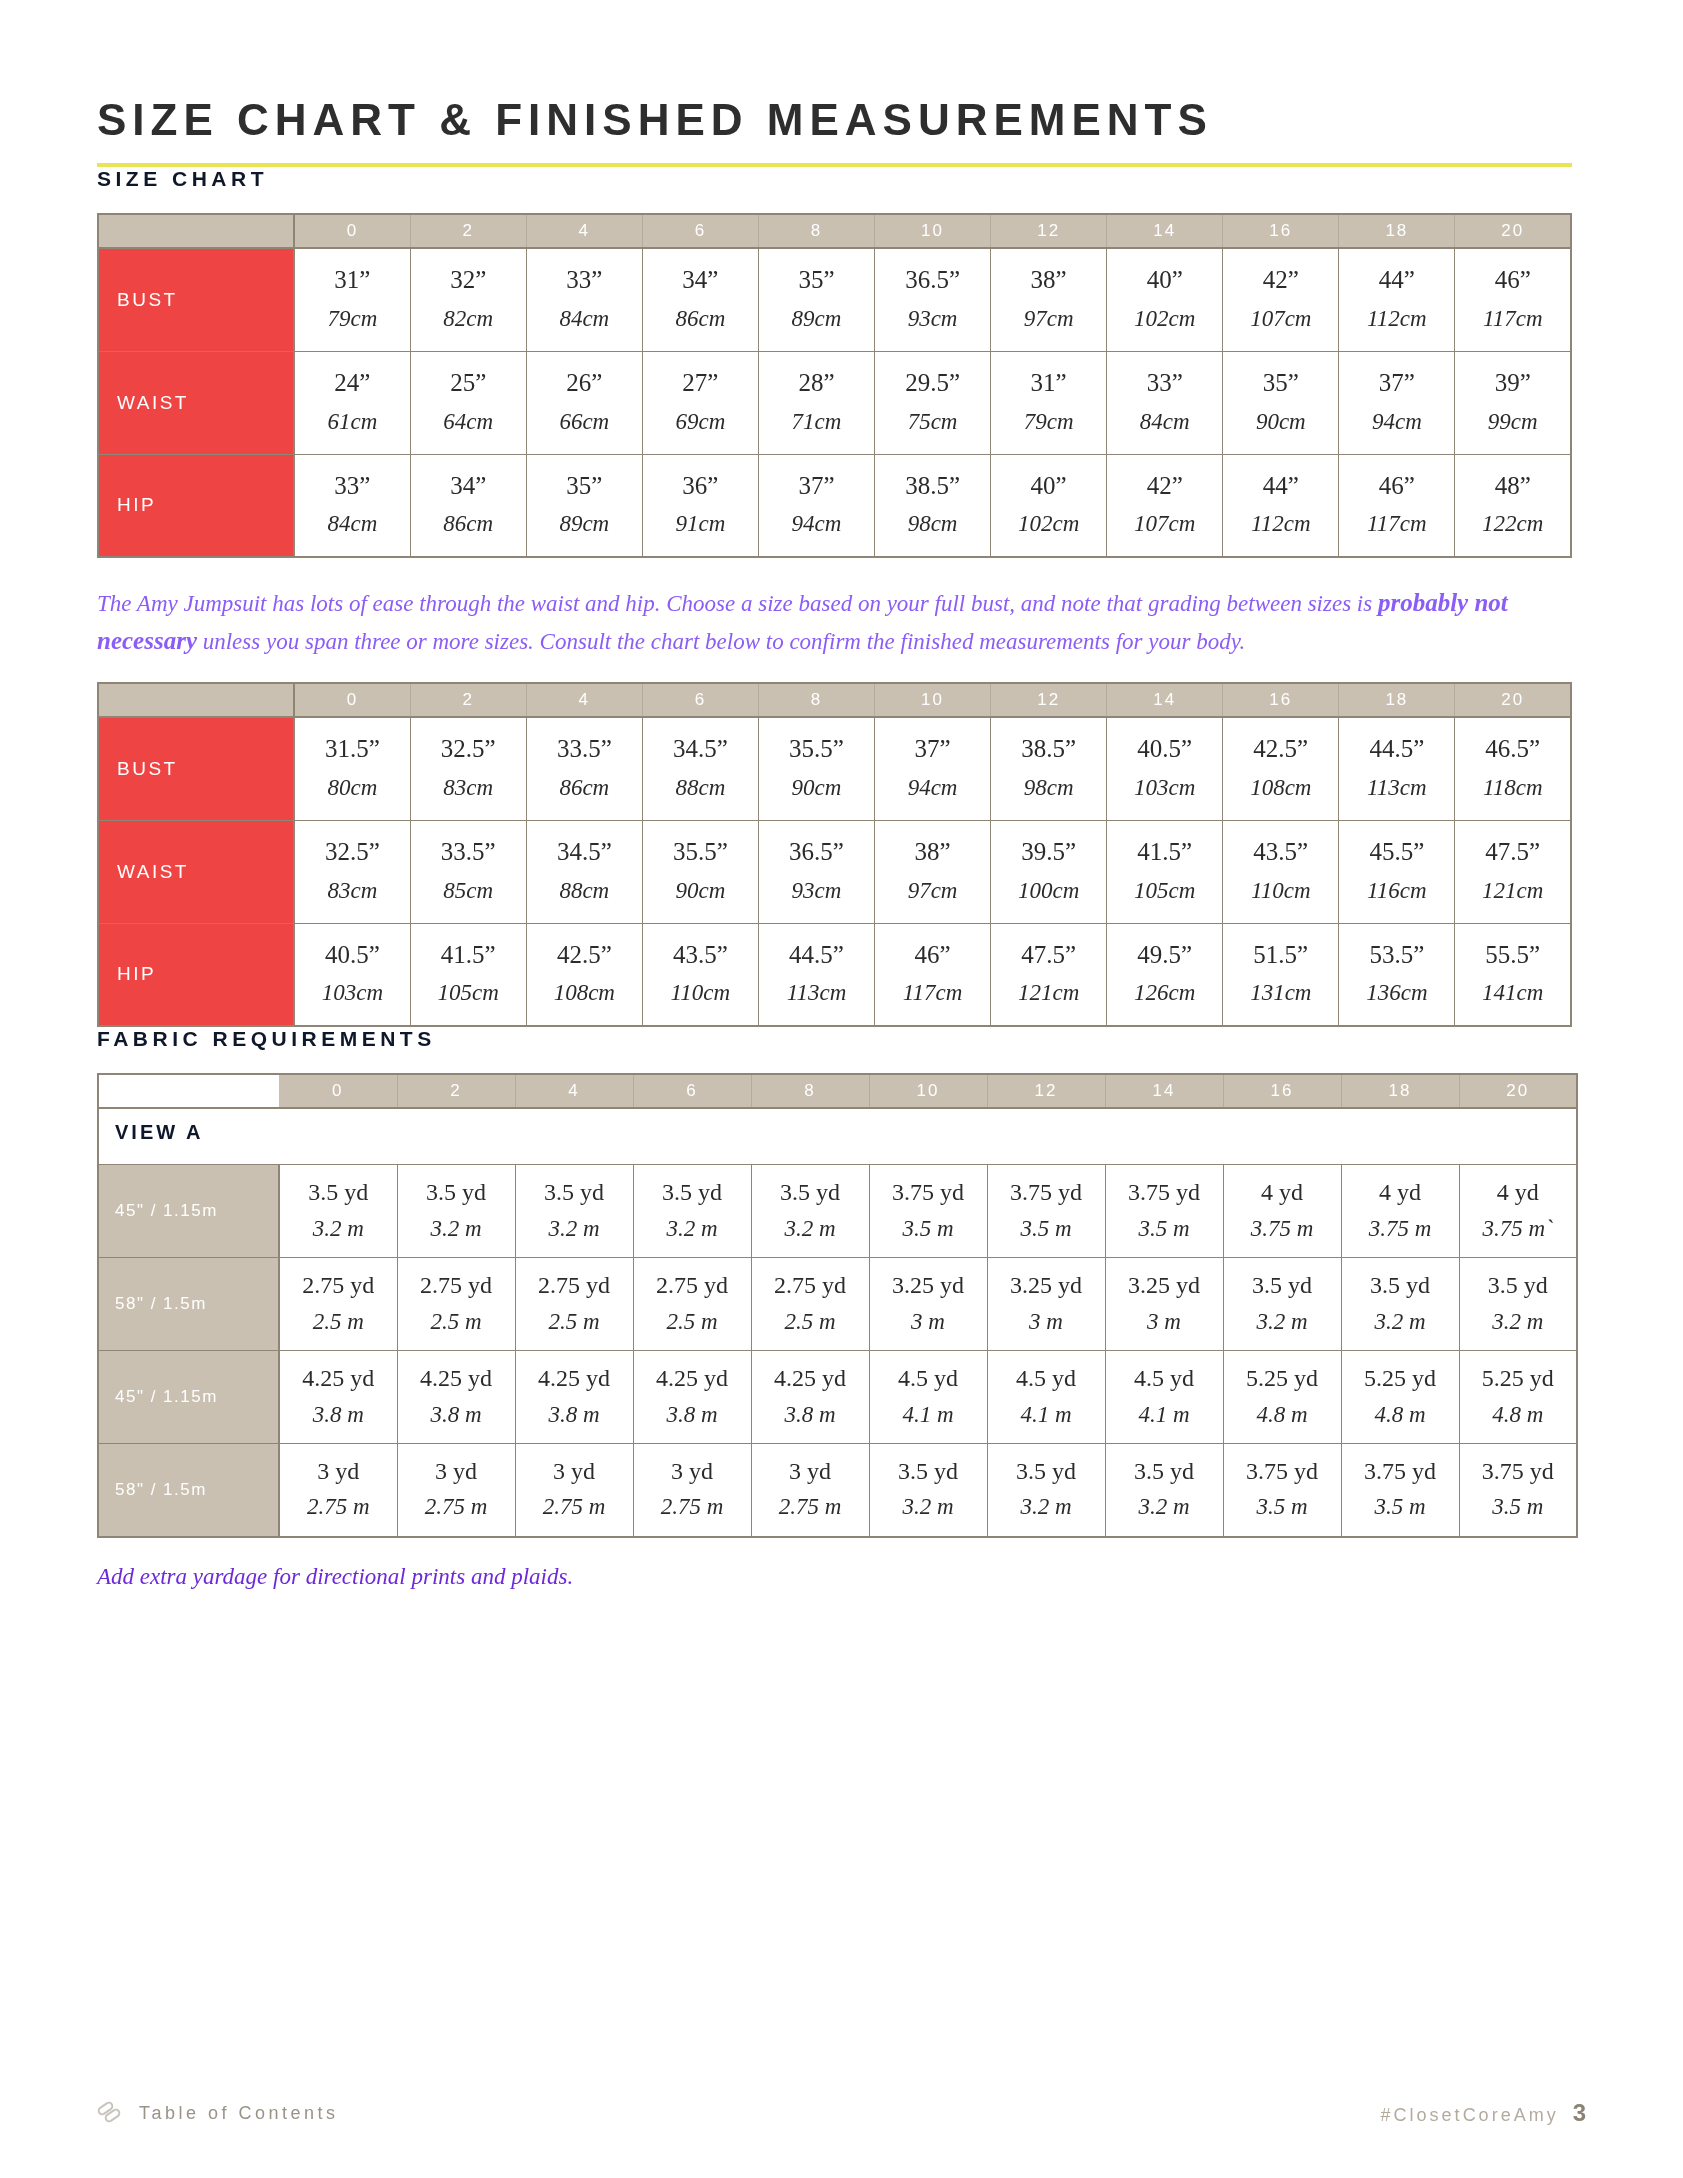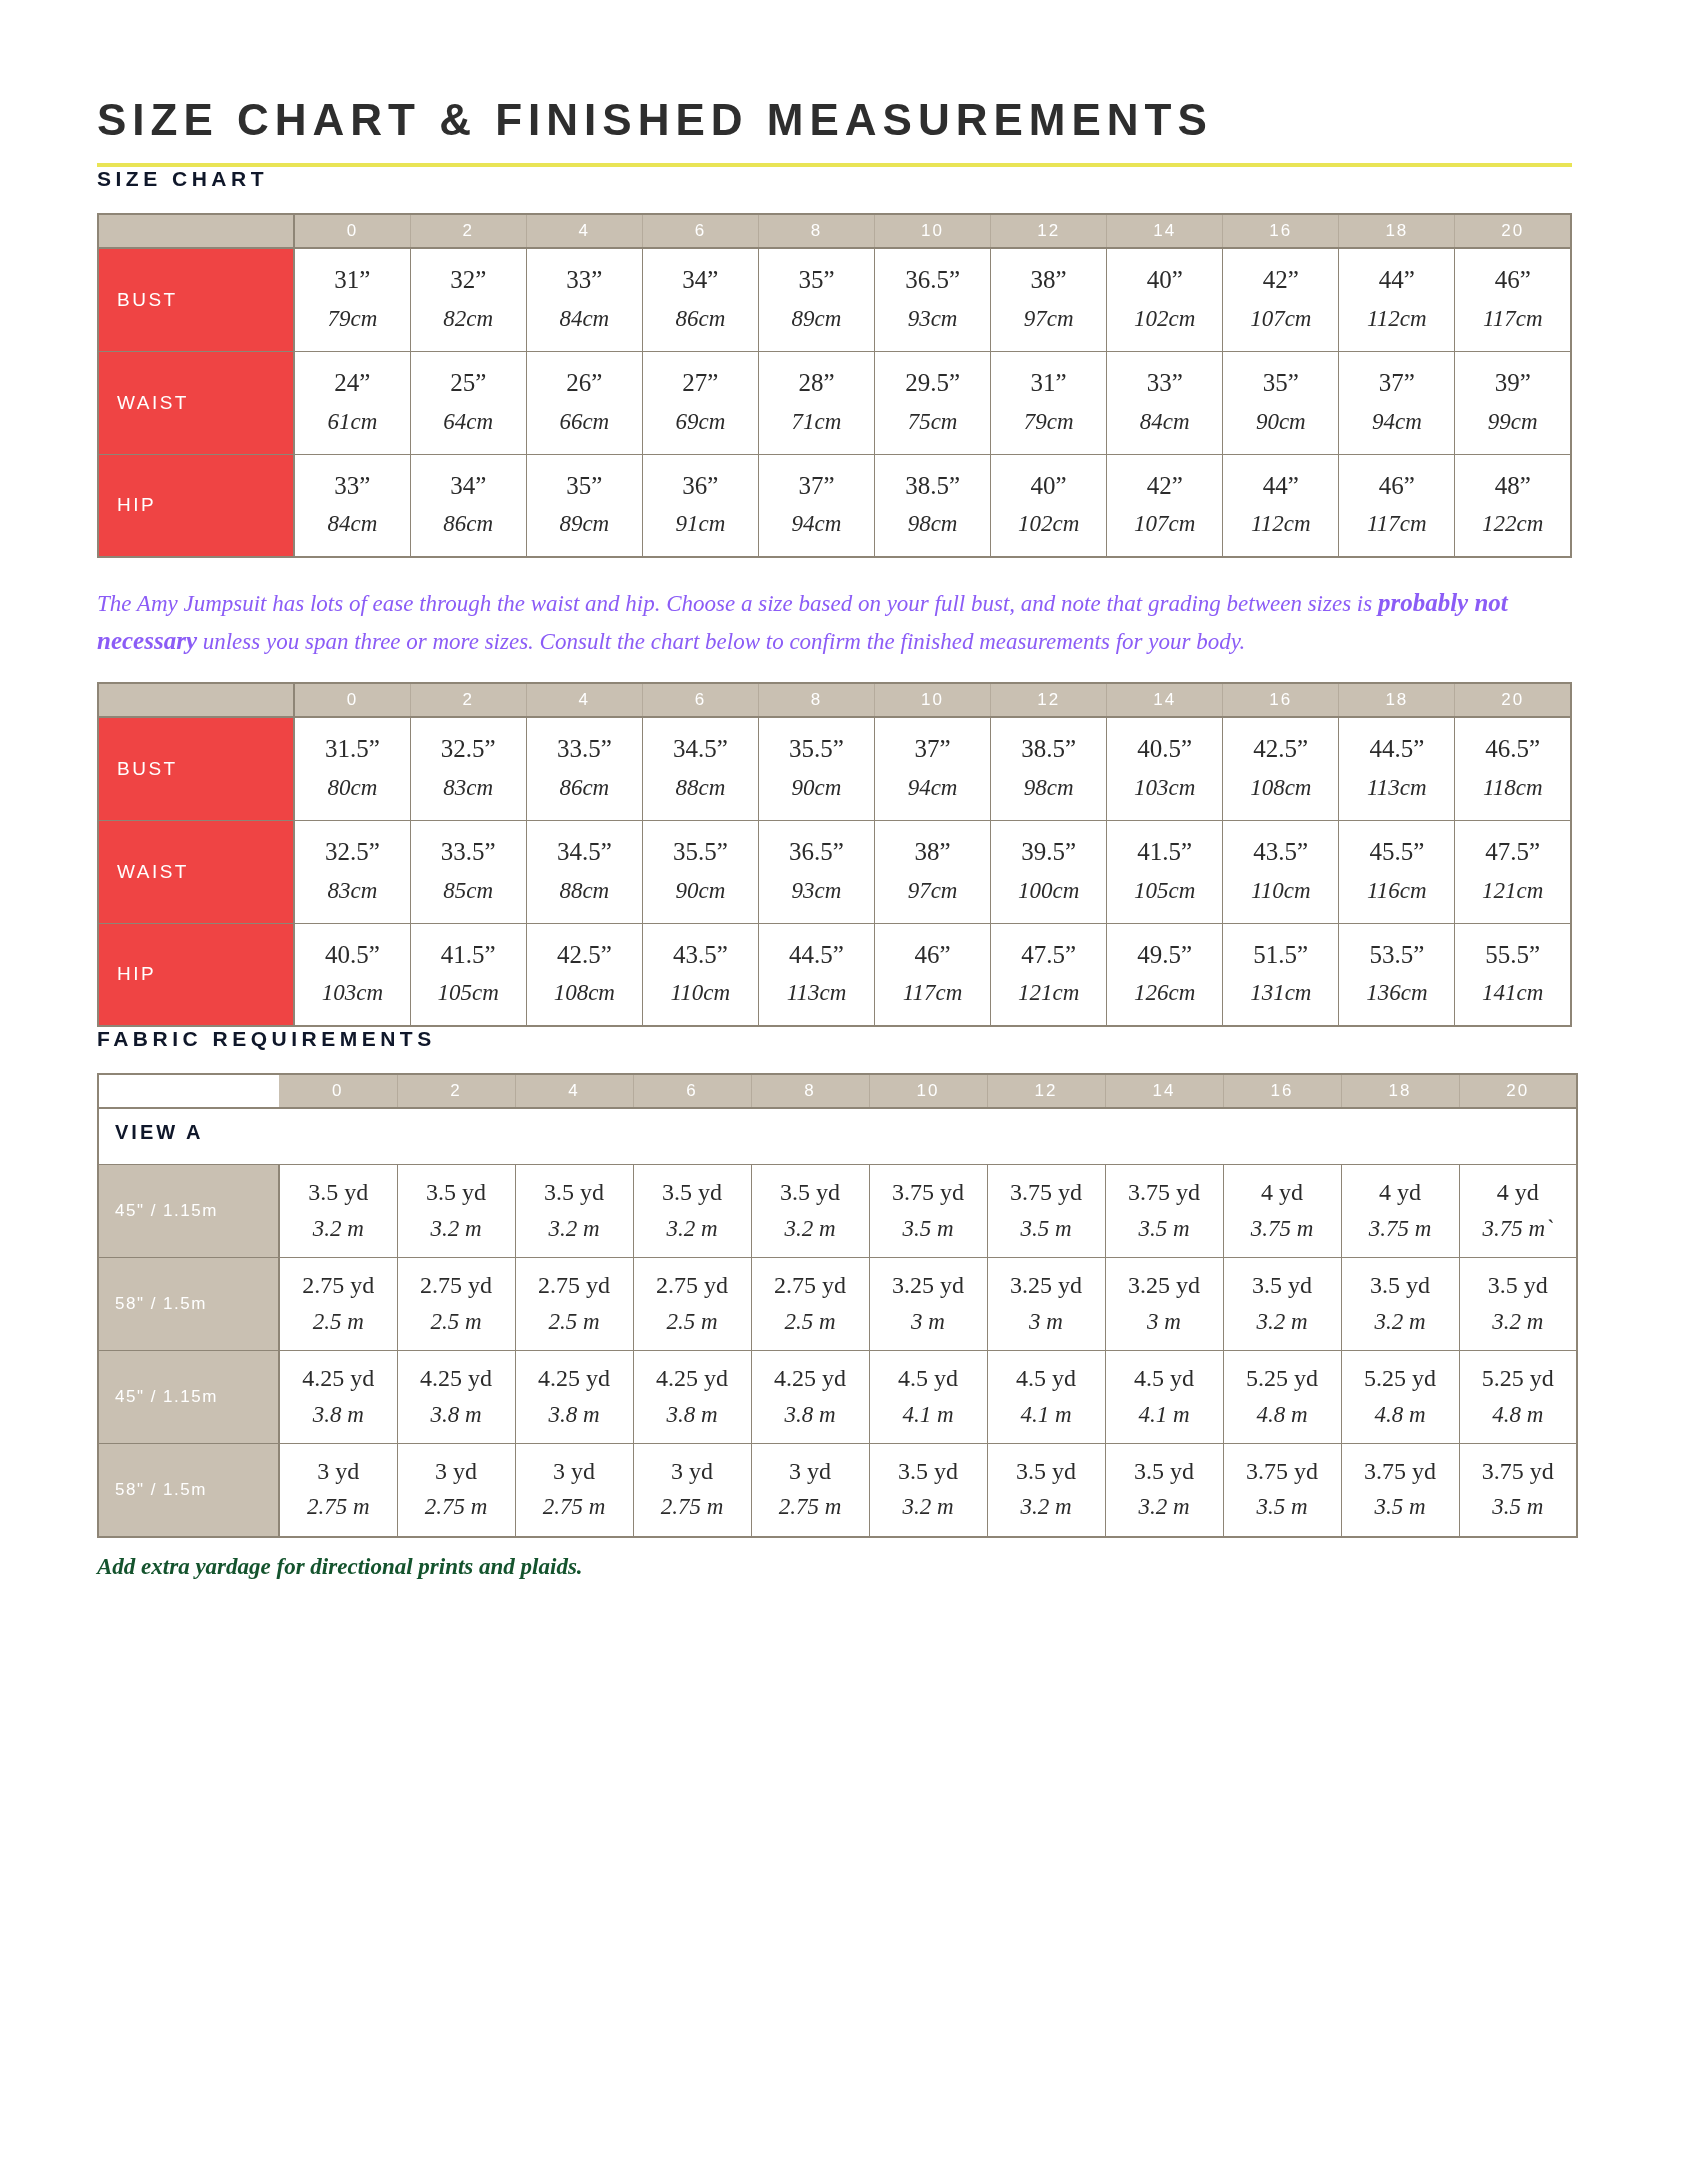--- a/index.html
+++ b/index.html
@@ -210,9 +210,8 @@
     font-family: "Liberation Serif", serif;
     font-style: italic;
     font-size: 23px;
-    color: #14532d;
-    margin-top: 16px;
-    font-weight: bold;
+    color: #6d28d9;
+    margin-top: 26px;
   }
 
   

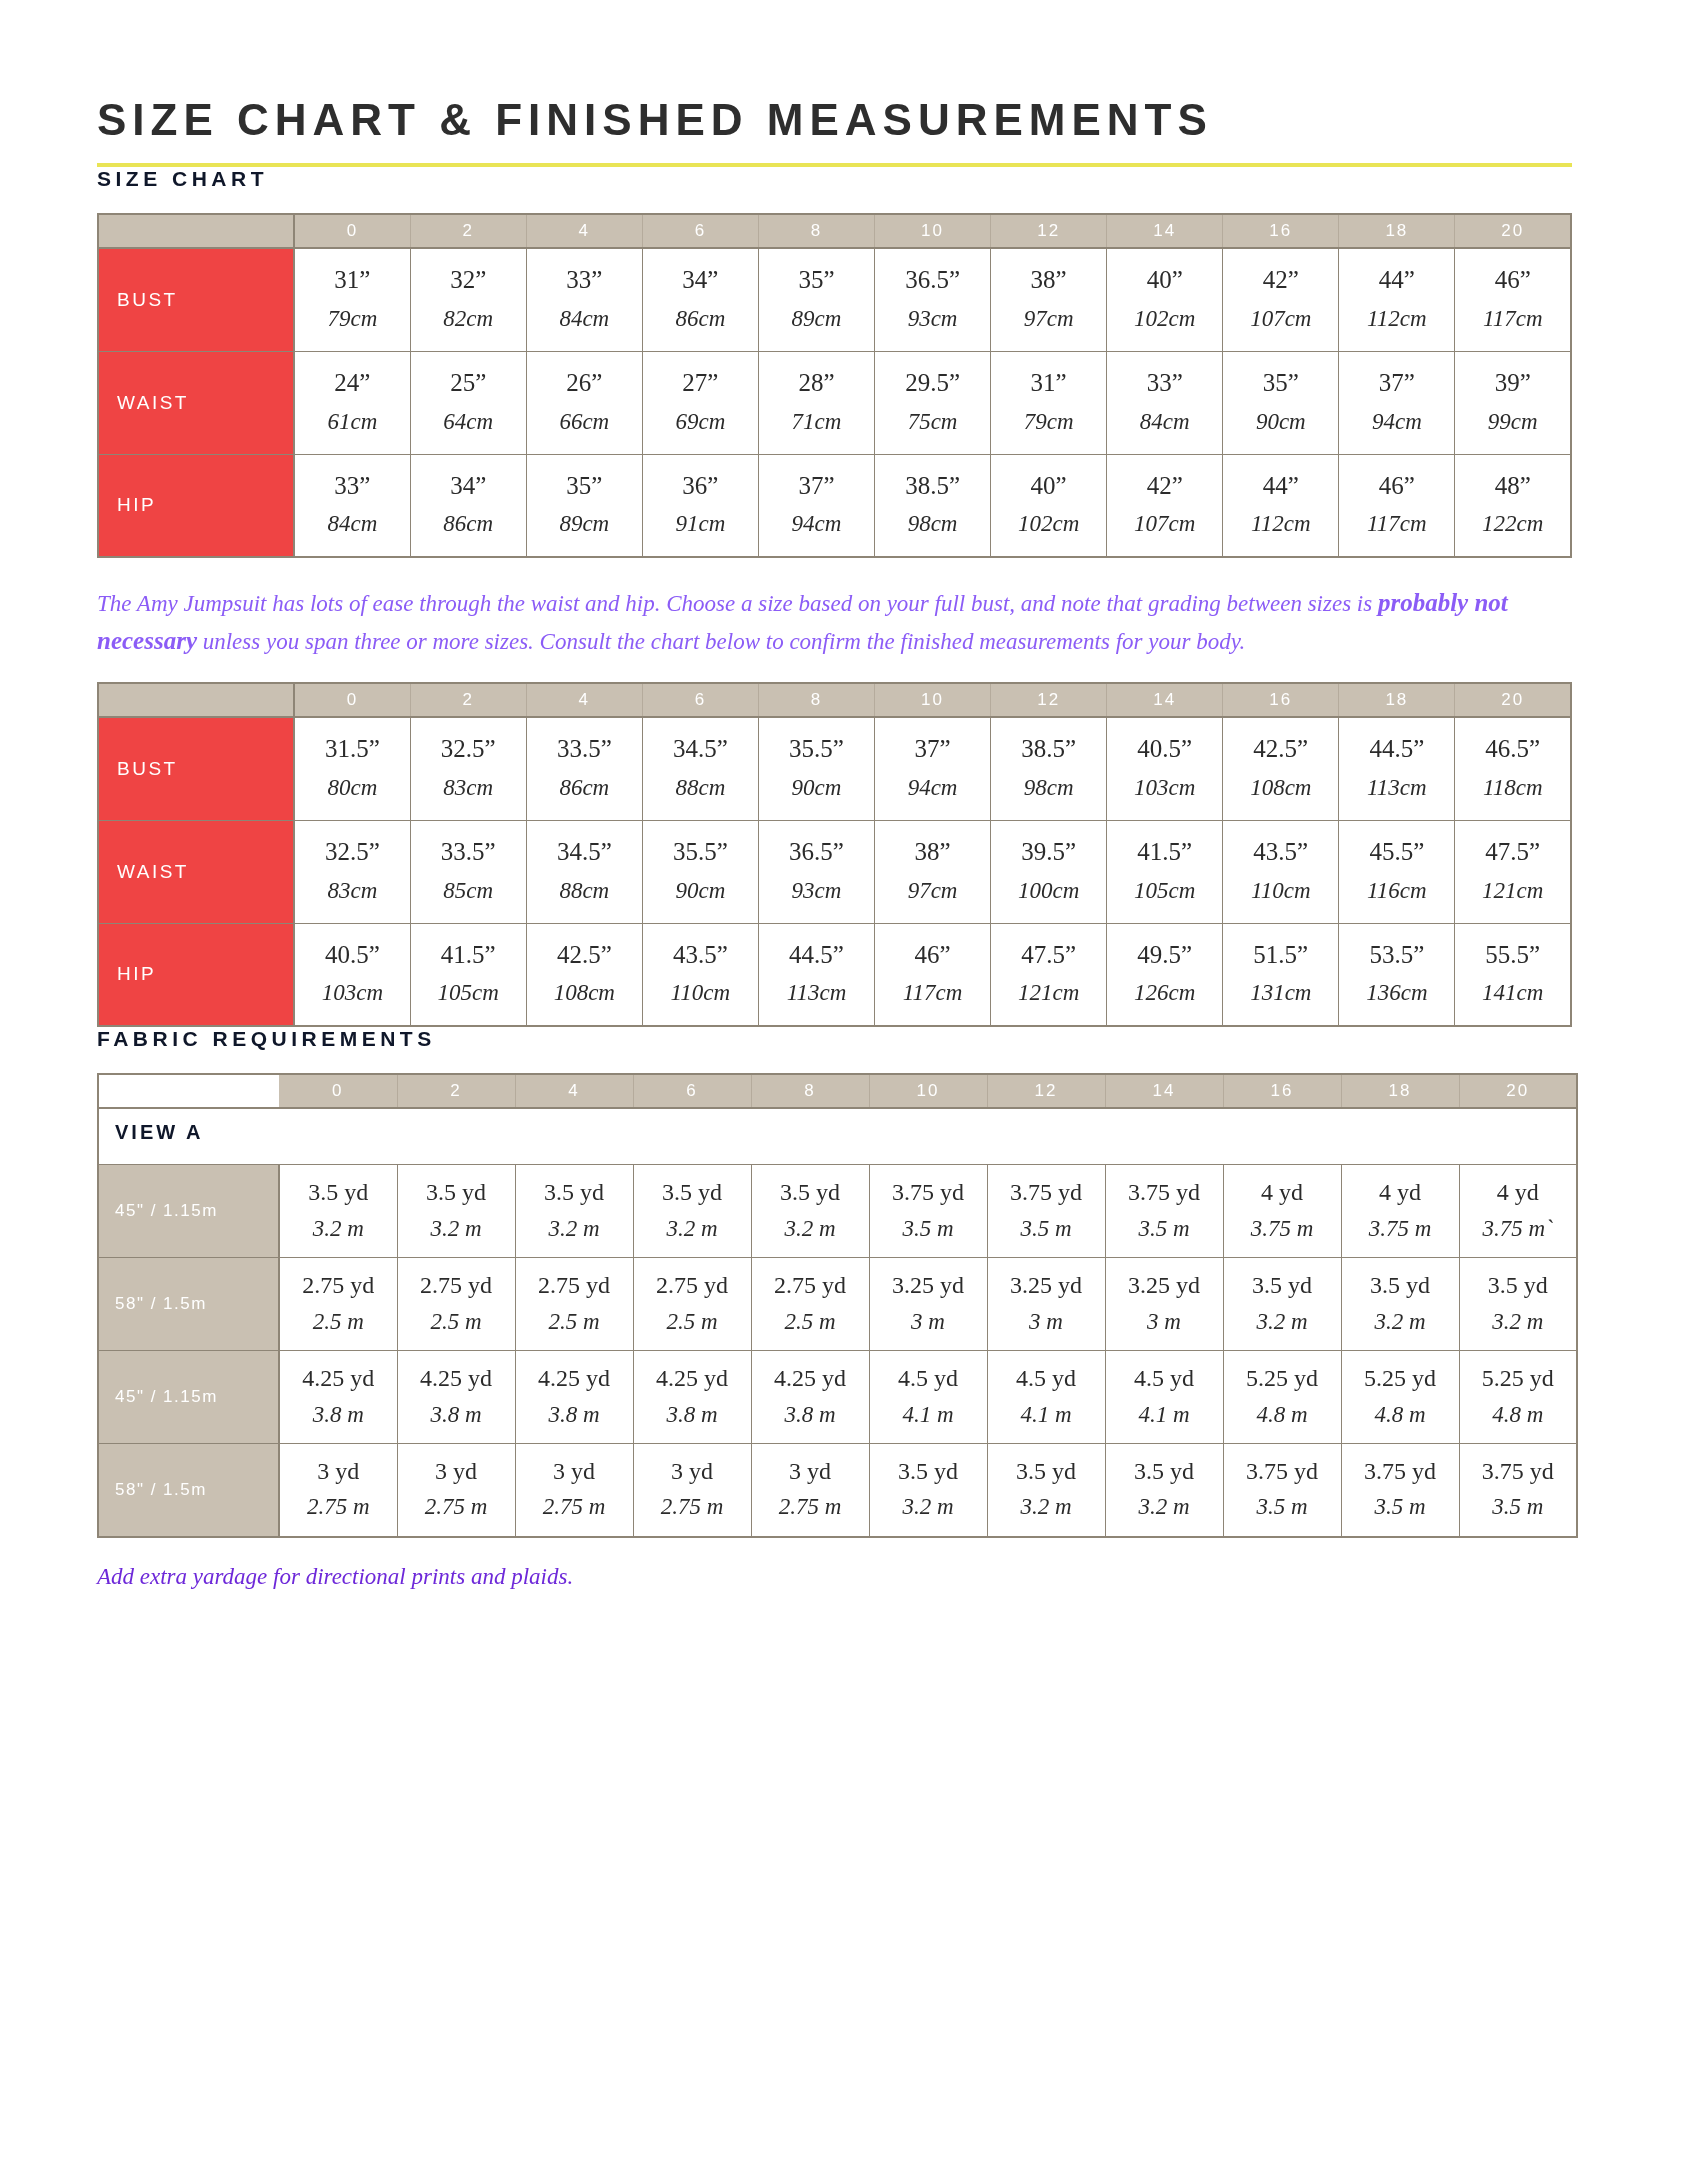--- a/index.html
+++ b/index.html
@@ -865,6 +865,19 @@
 
   <p class="fabric-note">Add extra yardage for directional prints and plaids.</p>
 
+  <div class="footer">
+    <div class="footer-left">
+      <span class="link-icon">
+        <span class="a"></span>
+          <span class="b"></span>
+      </span>
+      <span class="toc-link">Table of Contents</span>
+    </div>
+    <div class="footer-right">
+      <span class="hashtag">#ClosetCoreAmy</span>
+      <span class="page-num">3</span>
+    </div>
+  </div>
 
 </div>
 

